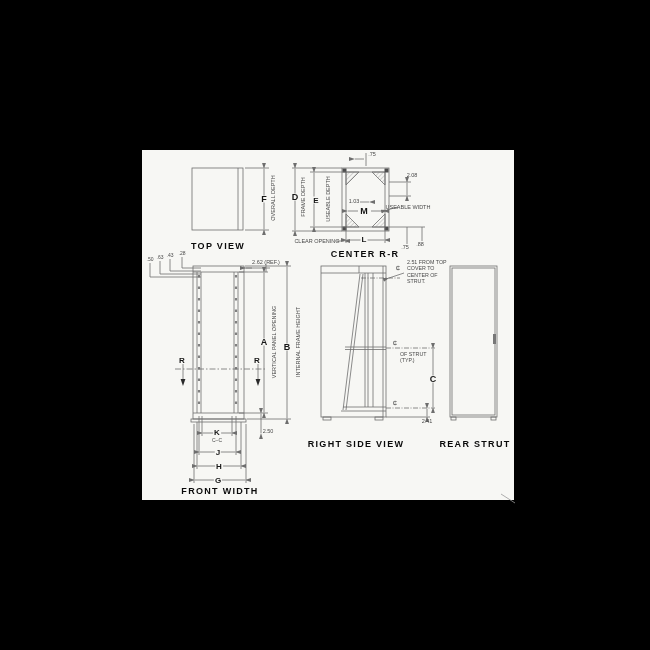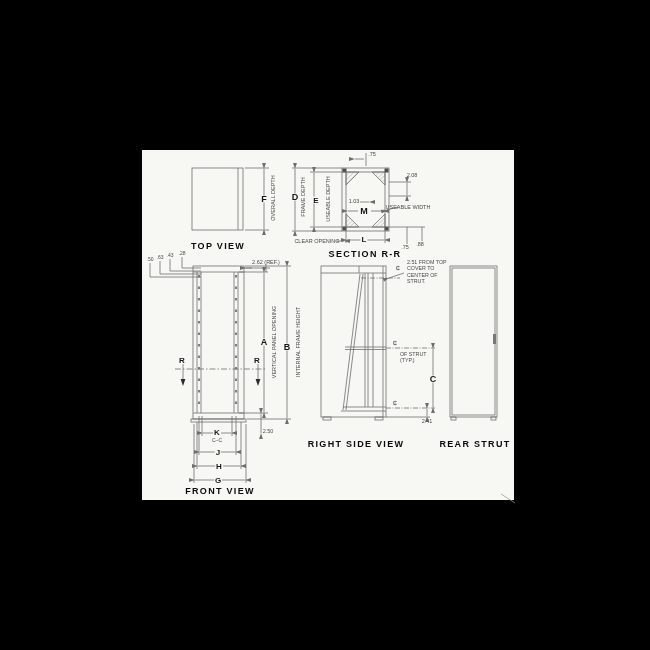--- a/index.html
+++ b/index.html
@@ -212,7 +212,7 @@
   <span class="t big" style="left:222px;top:89px;">L</span>
   <span class="t" style="left:263px;top:97px;">.75</span>
   <span class="t" style="left:278px;top:94px;">.88</span>
-  <span class="t title" style="left:223px;top:104px;">SECTION R-R</span>
+  <span class="t title" style="left:223px;top:104px;">CENTER R-R</span>
 
   <span class="t tiny" style="left:8px;top:109px;">.50</span>
   <span class="t tiny" style="left:18px;top:107px;">.63</span>

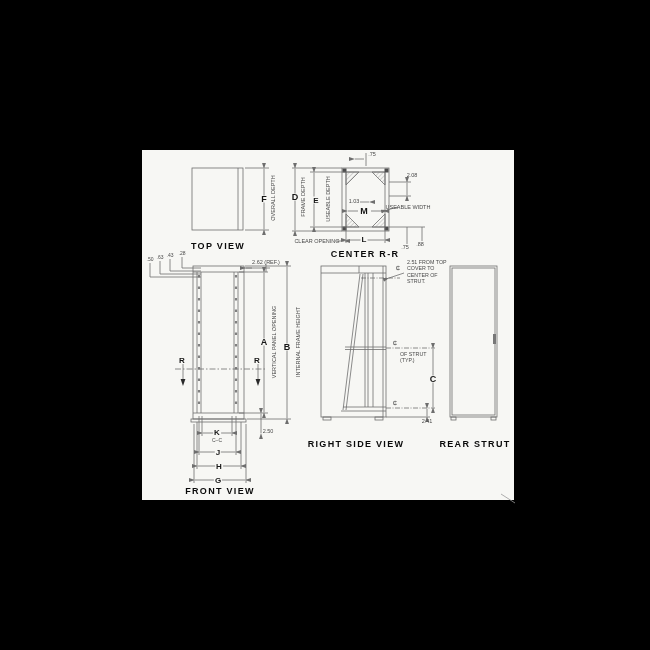--- a/index.html
+++ b/index.html
@@ -231,7 +231,7 @@
   <span class="t big" style="left:76px;top:302px;">J</span>
   <span class="t big" style="left:77px;top:316px;">H</span>
   <span class="t big" style="left:76px;top:330px;">G</span>
-  <span class="t title" style="left:78px;top:341px;">FRONT VIEW</span>
+  <span class="t title" style="left:78px;top:341px;">FRONT WIDTH</span>
 
   <span class="t cl" style="left:256px;top:118px;">₵</span>
   <div class="note" style="left:265px;top:109px;">

